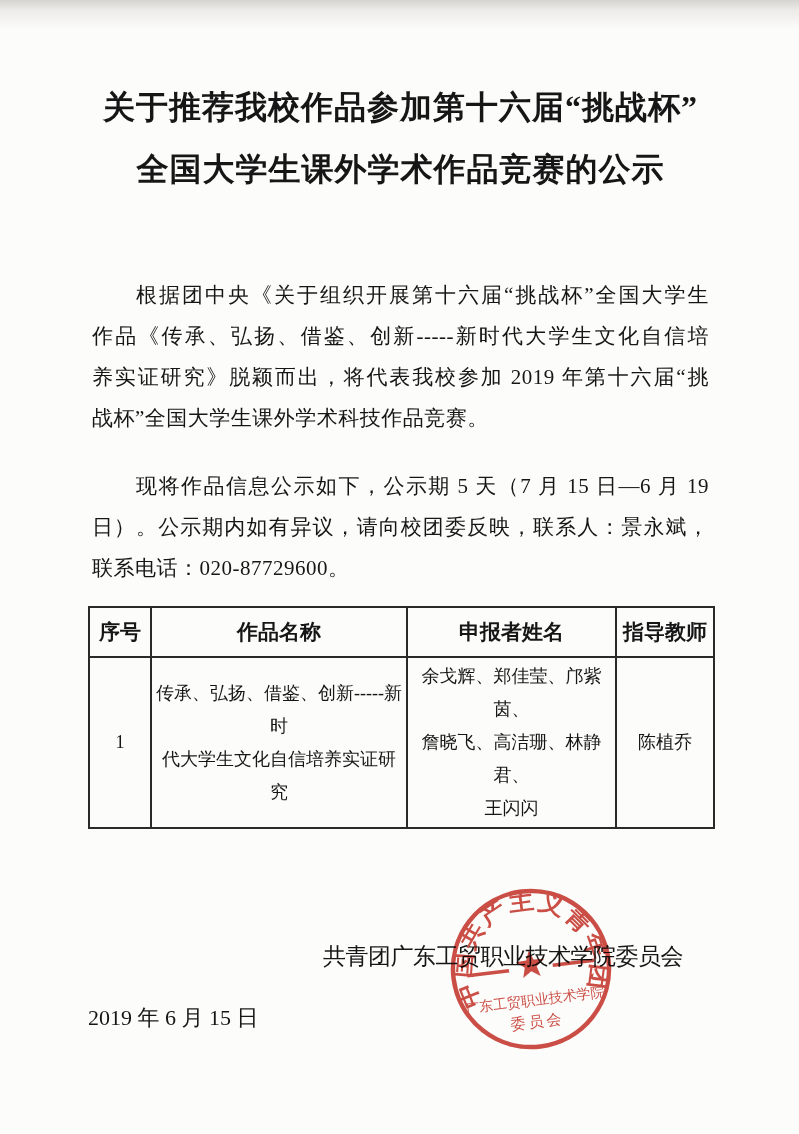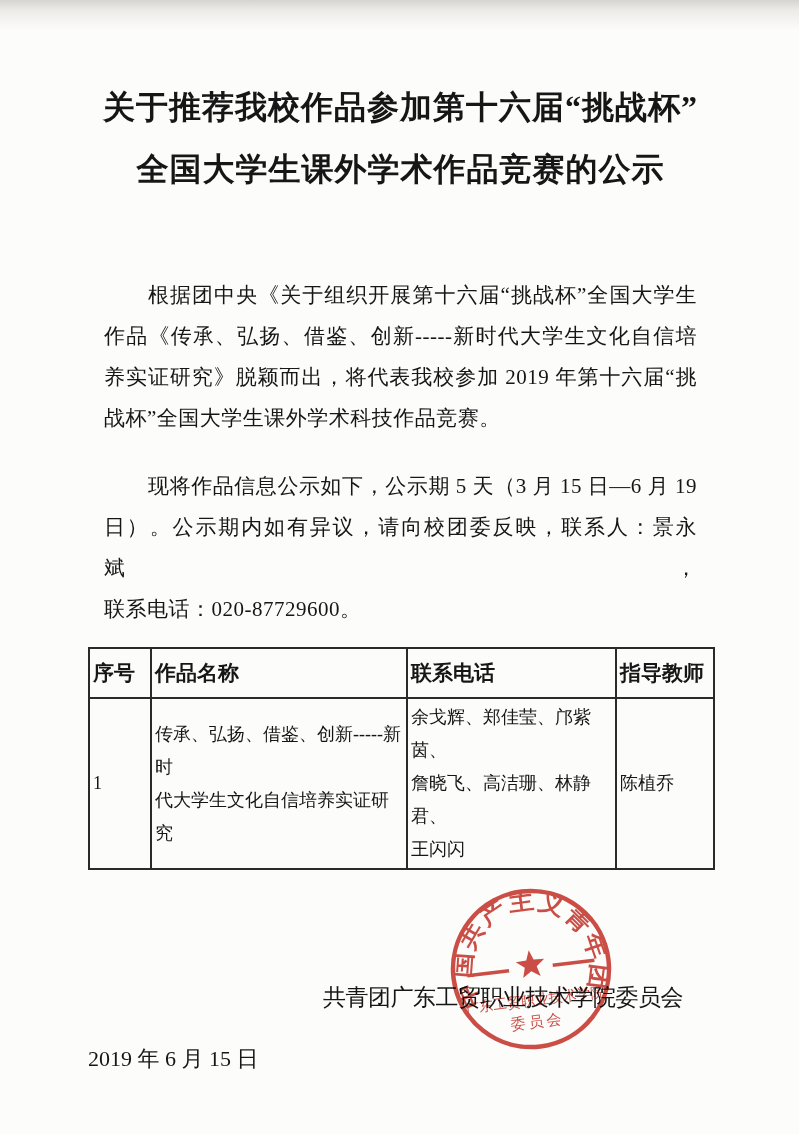--- a/index.html
+++ b/index.html
@@ -18,7 +18,7 @@
 
   .doc-title { font-size:32px; font-weight:bold; line-height:62px; text-align:center; letter-spacing:1px; }
 
-  .para { margin:16px; }
+  .para { margin:4px; }
   .p1 { margin-top:75px; }
   .p2 { margin-top:27px; }
   .pline {

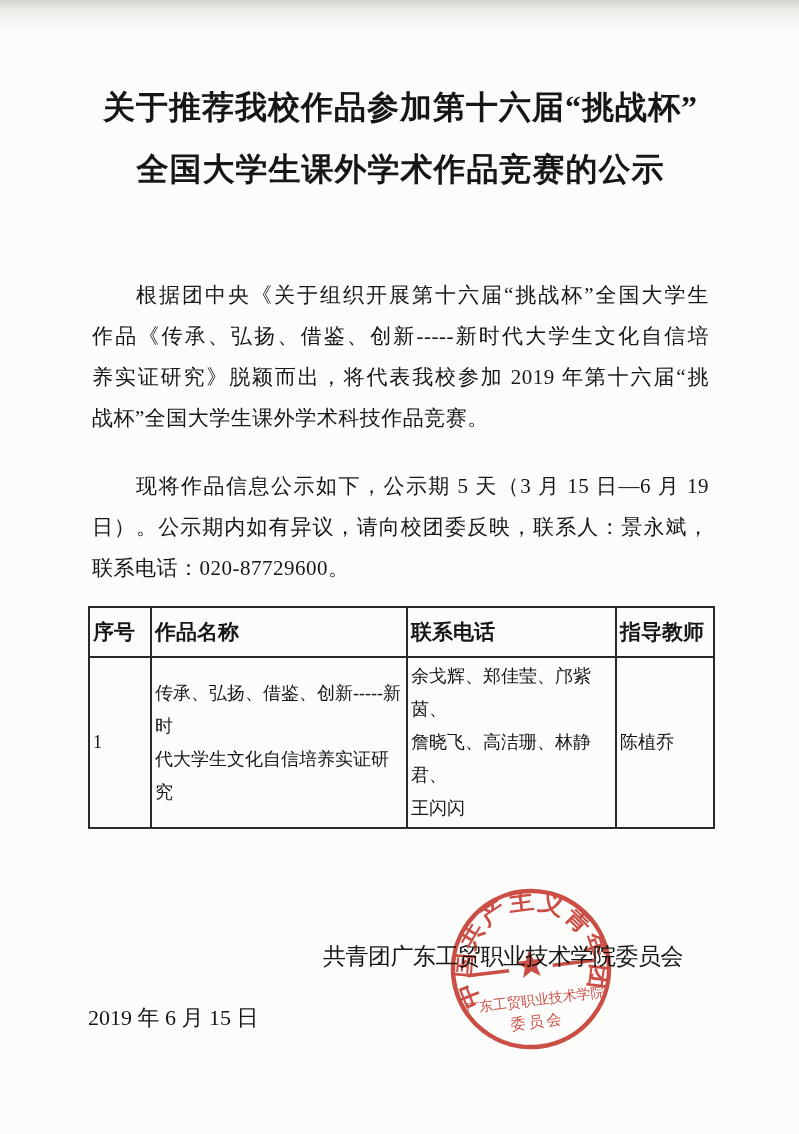--- a/index.html
+++ b/index.html
@@ -75,7 +75,7 @@
     </div>
 
     <div class="para p2">
-      <div class="pline first">现将作品信息公示如下，公示期 5 天（3 月 15 日—6 月 19</div>
+      <div class="pline first">现将作品信息公示如下，公示期 5 天（7 月 15 日—6 月 19</div>
       <div class="pline">日）。公示期内如有异议，请向校团委反映，联系人：景永斌，</div>
       <div class="pline last">联系电话：020-87729600。</div>
     </div>

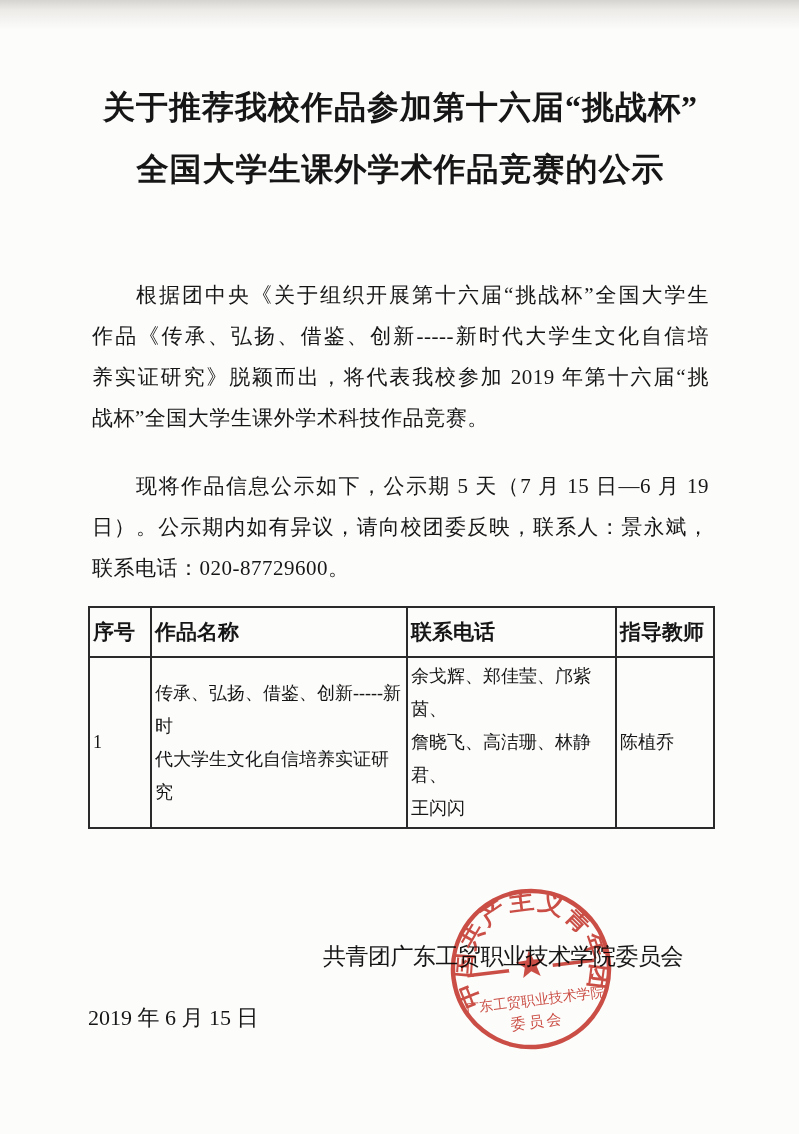--- a/index.html
+++ b/index.html
@@ -35,7 +35,7 @@
   }
   .notice-table td, .notice-table th {
     border:2px solid #2a2a2a;
-    text-align:left; vertical-align:middle;
+    text-align:center; vertical-align:middle;
     padding:2px 3px;
     white-space:pre-line;
   }

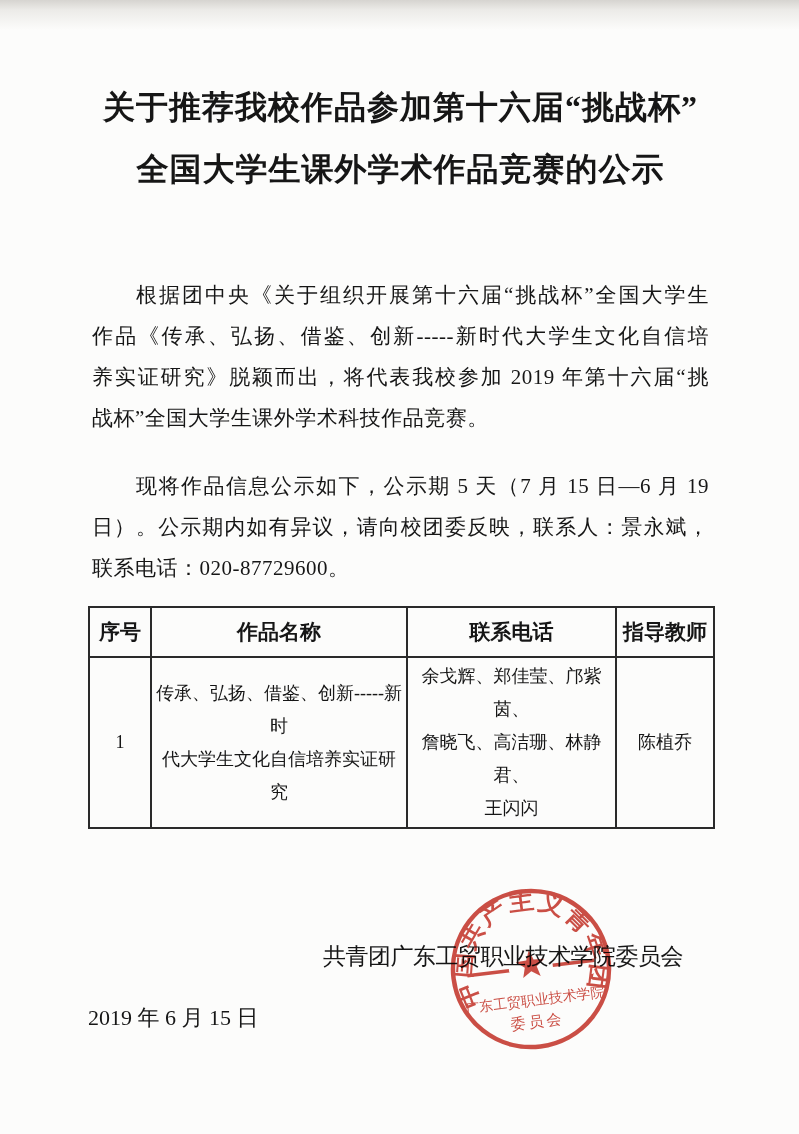--- a/index.html
+++ b/index.html
@@ -91,7 +91,7 @@
           <tr>
         <th>序号</th>
         <th>作品名称</th>
-        <th>联系电话</th>
+        <th>申报者姓名</th>
         <th>指导教师</th>
       </tr>
       <tr>

